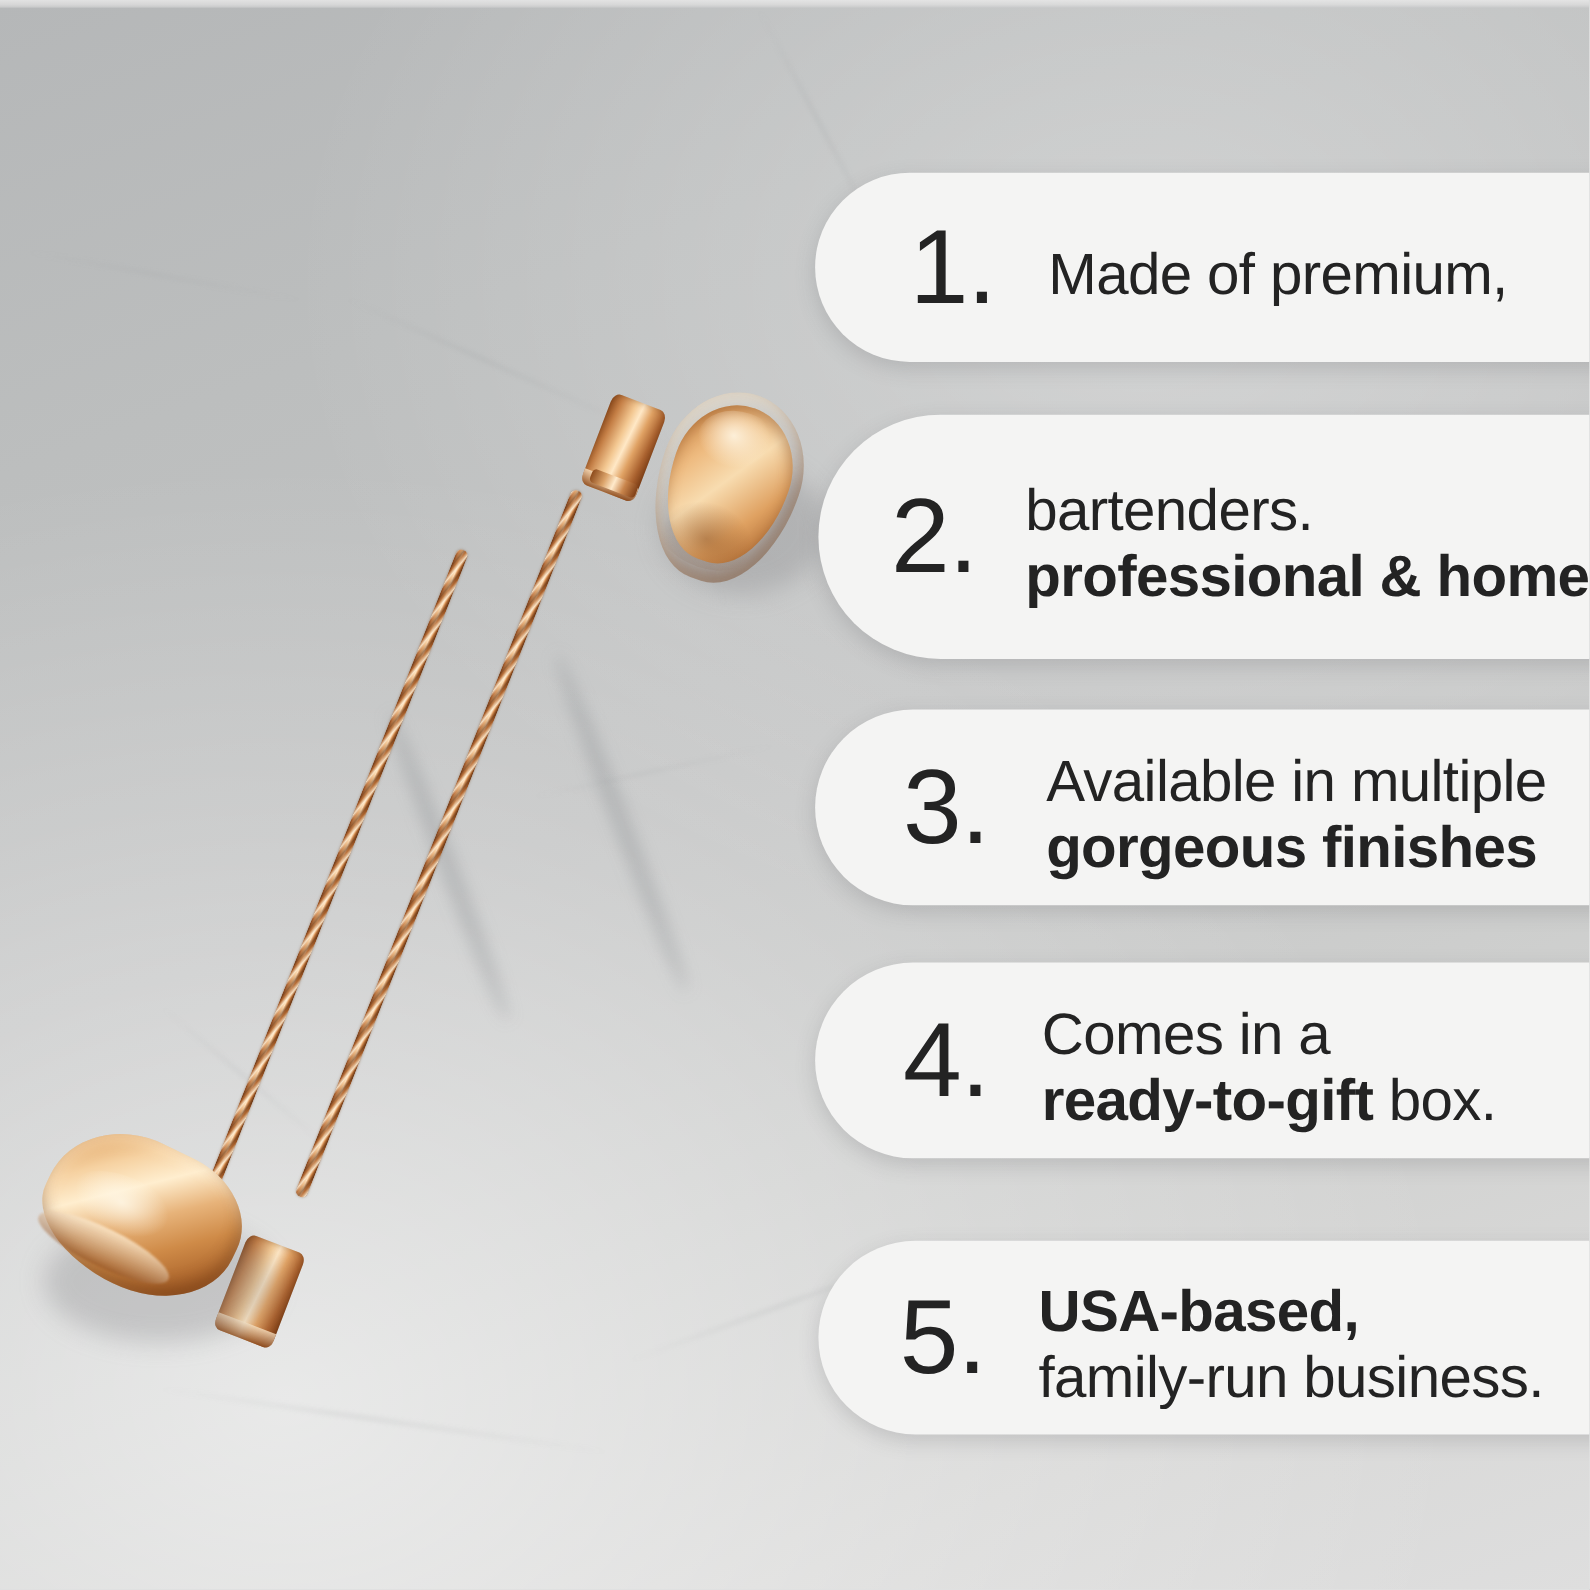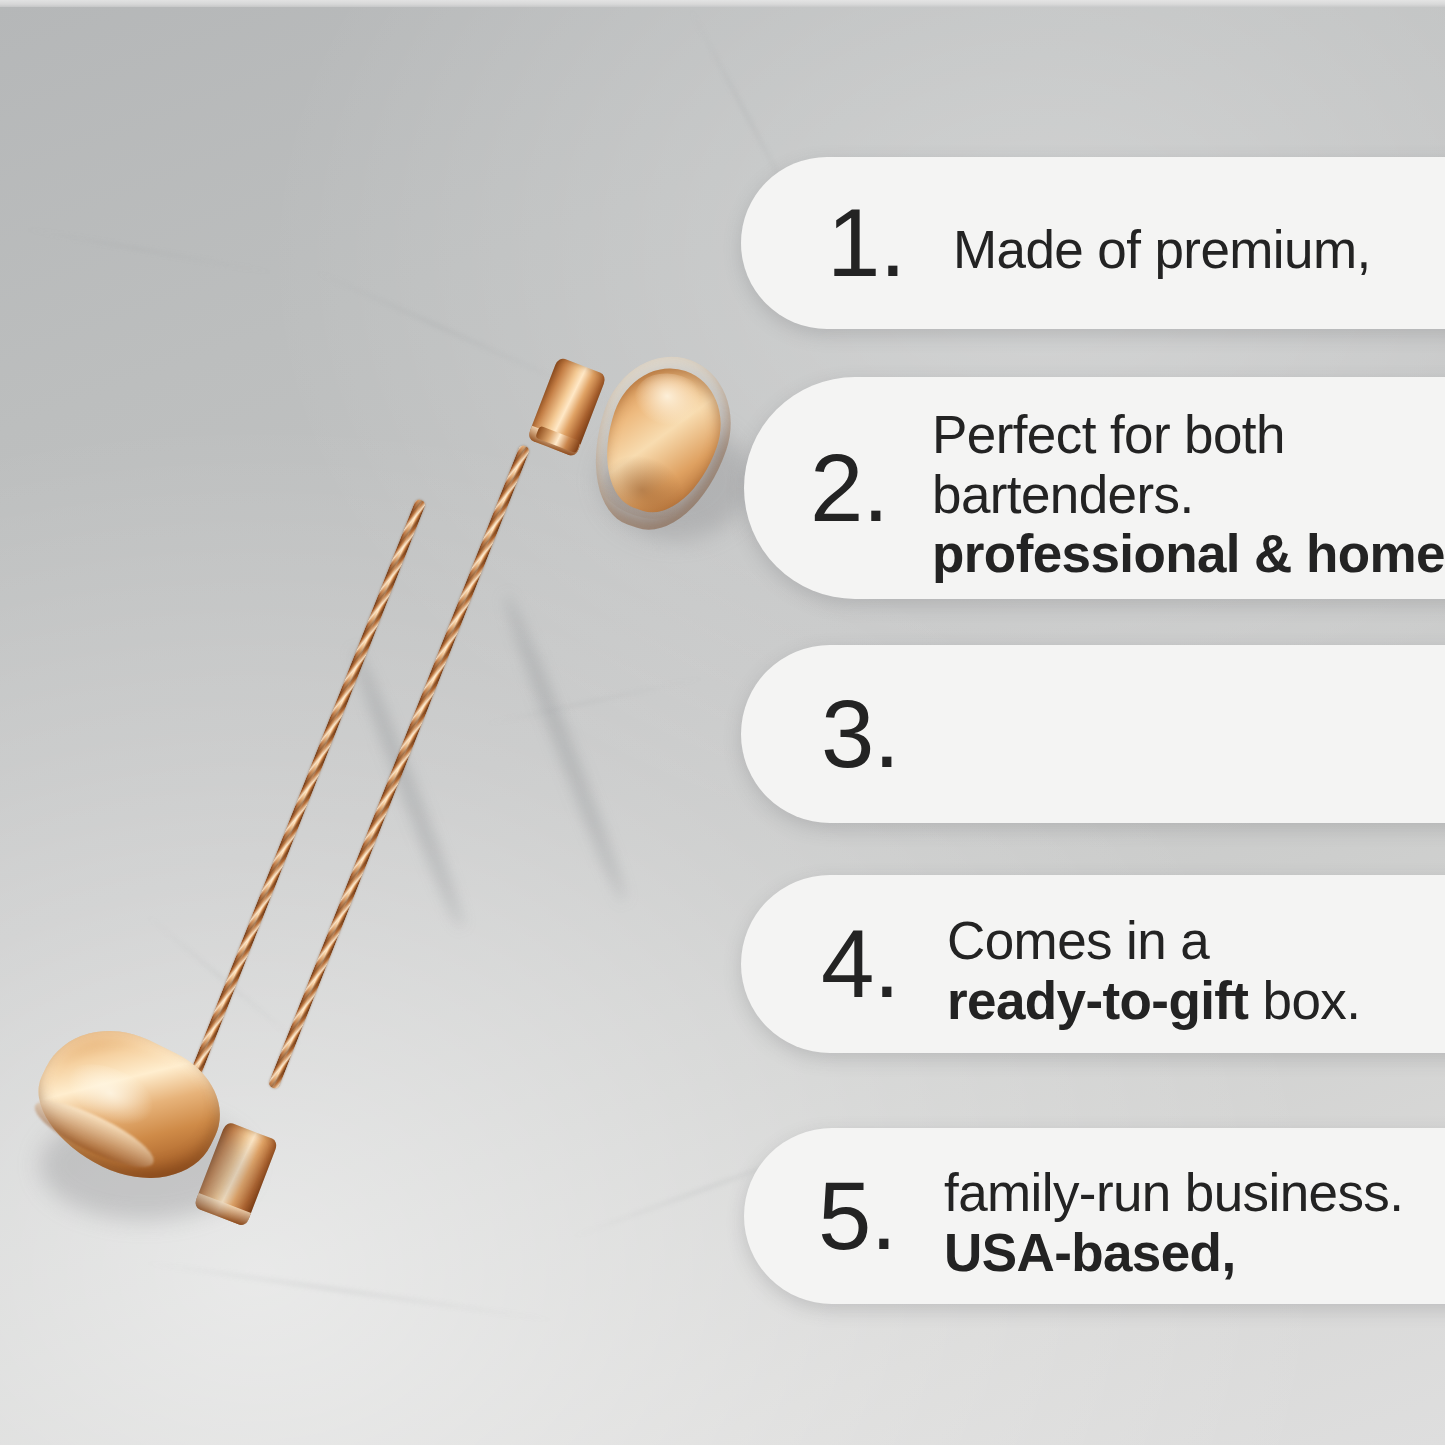--- a/index.html
+++ b/index.html
@@ -235,7 +235,6 @@
   <div class="card card-2">
     <div class="card-number">2.</div>
     <div class="card-text">
-      <div>Perfect for both</div>
       <div>bartenders.</div>
       <div><b>professional &amp; home</b></div>
     </div>

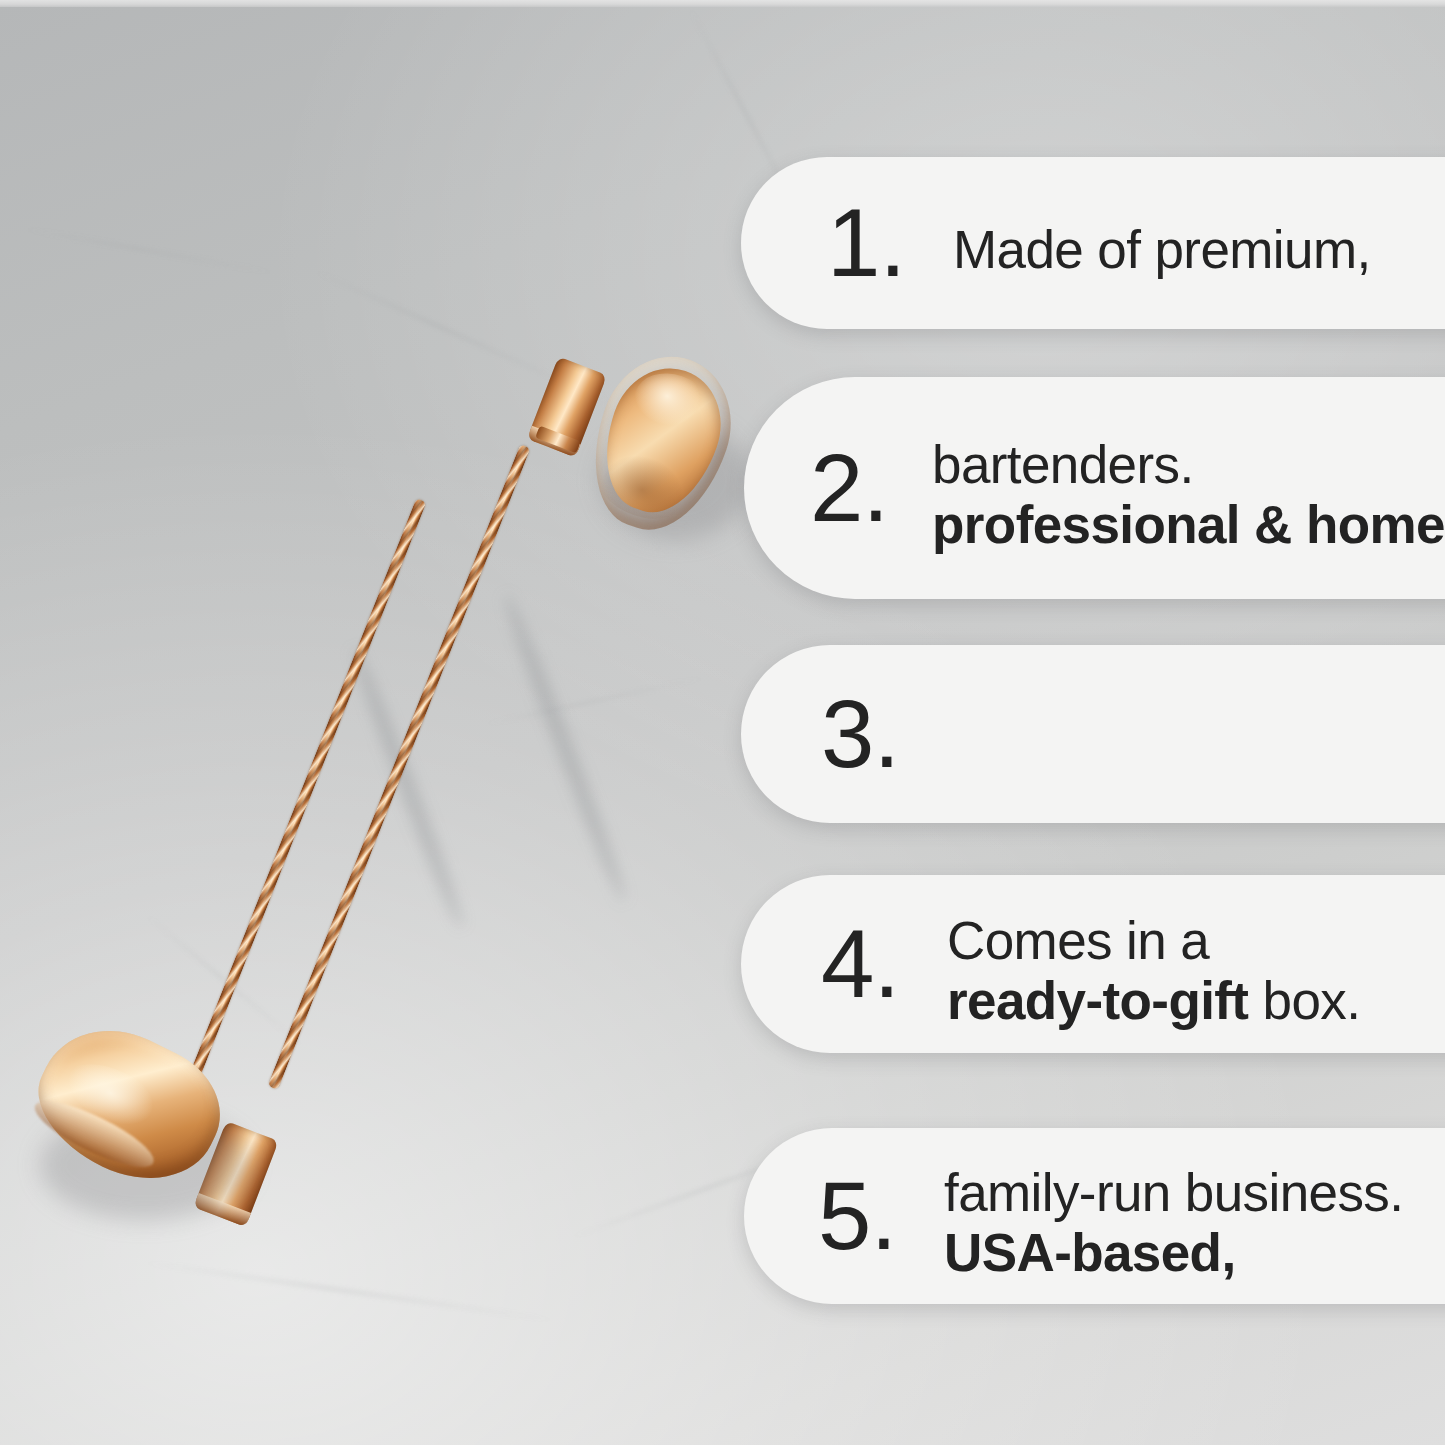--- a/index.html
+++ b/index.html
@@ -242,6 +242,10 @@
 
   <div class="card card-3">
     <div class="card-number">3.</div>
+    <div class="card-text">
+      <div>Available in multiple</div>
+      <div><b>gorgeous finishes</b></div>
+    </div>
   </div>
 
   <div class="card card-4">

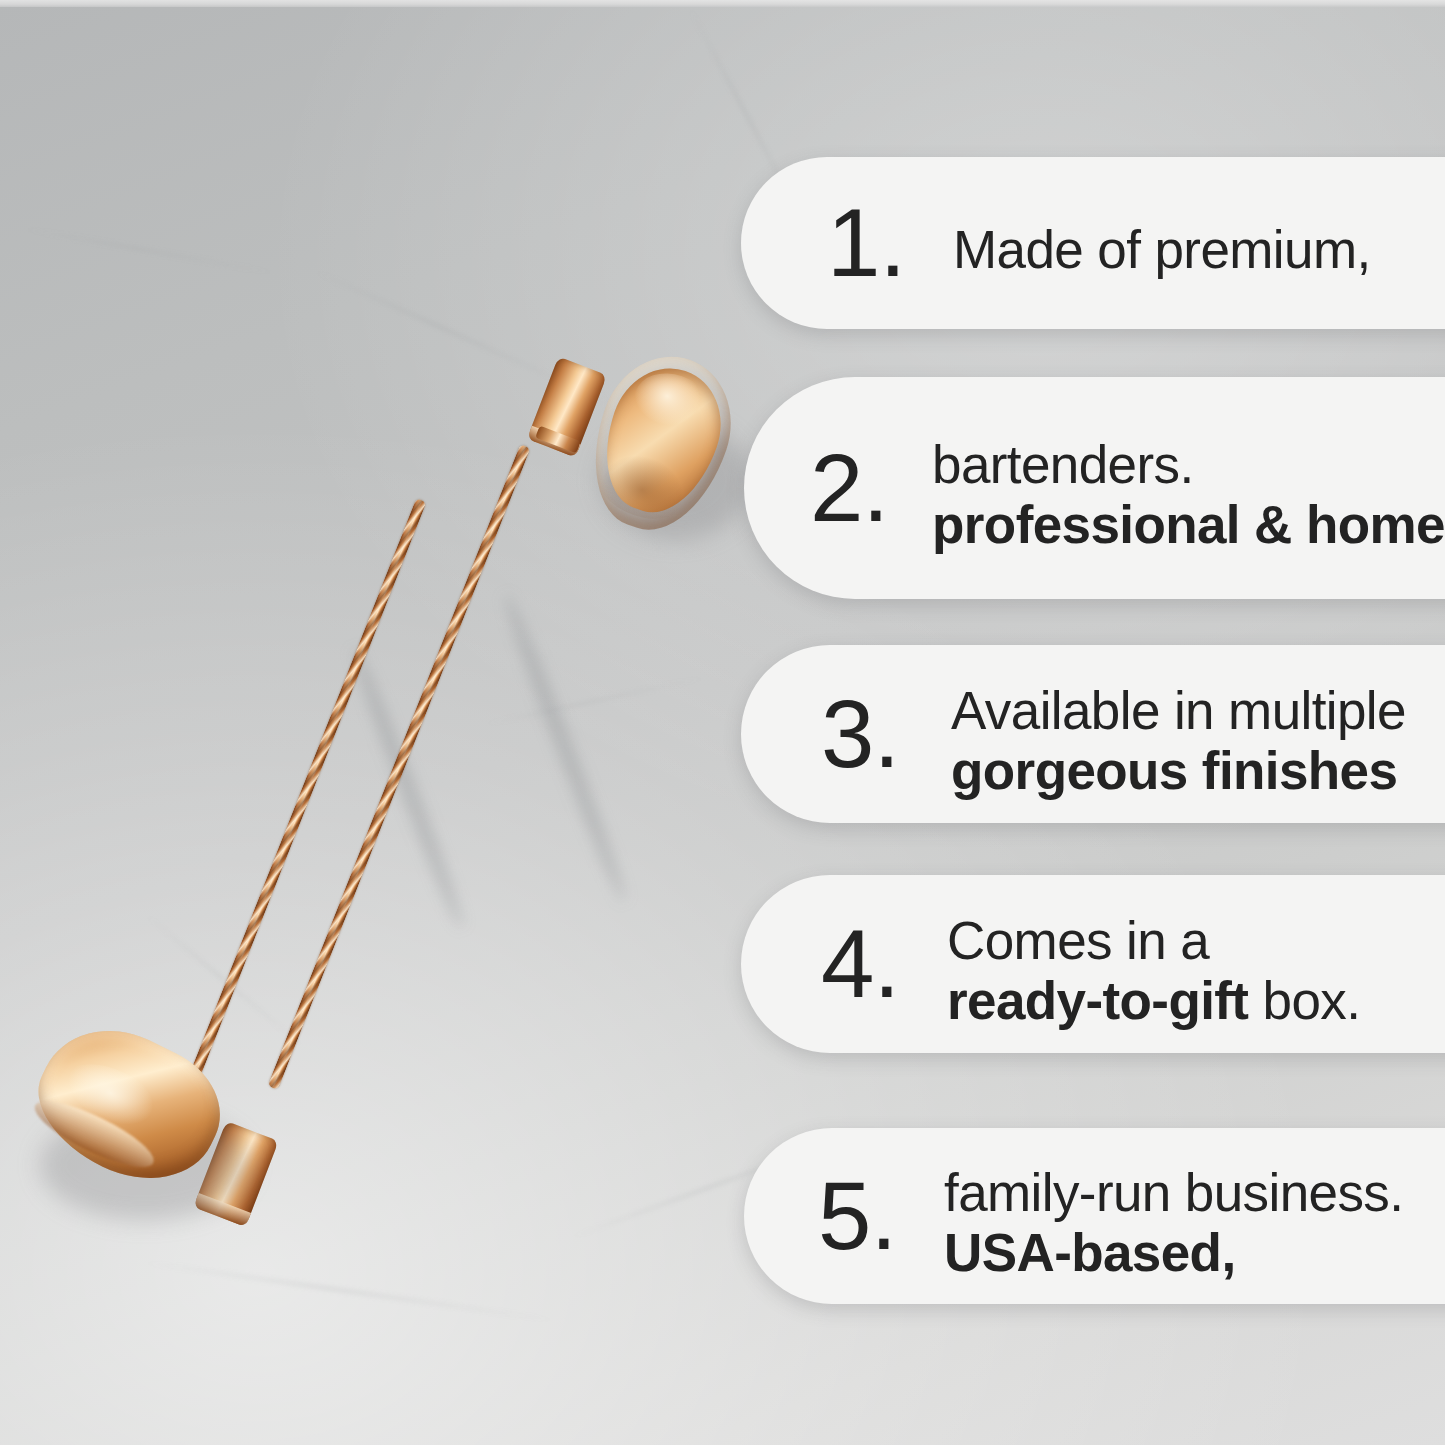--- a/index.html
+++ b/index.html
@@ -259,8 +259,8 @@
   <div class="card card-5">
     <div class="card-number">5.</div>
     <div class="card-text">
+      <div><b>USA-based,</b></div>
       <div>family-run business.</div>
-      <div><b>USA-based,</b></div>
     </div>
   </div>
 

